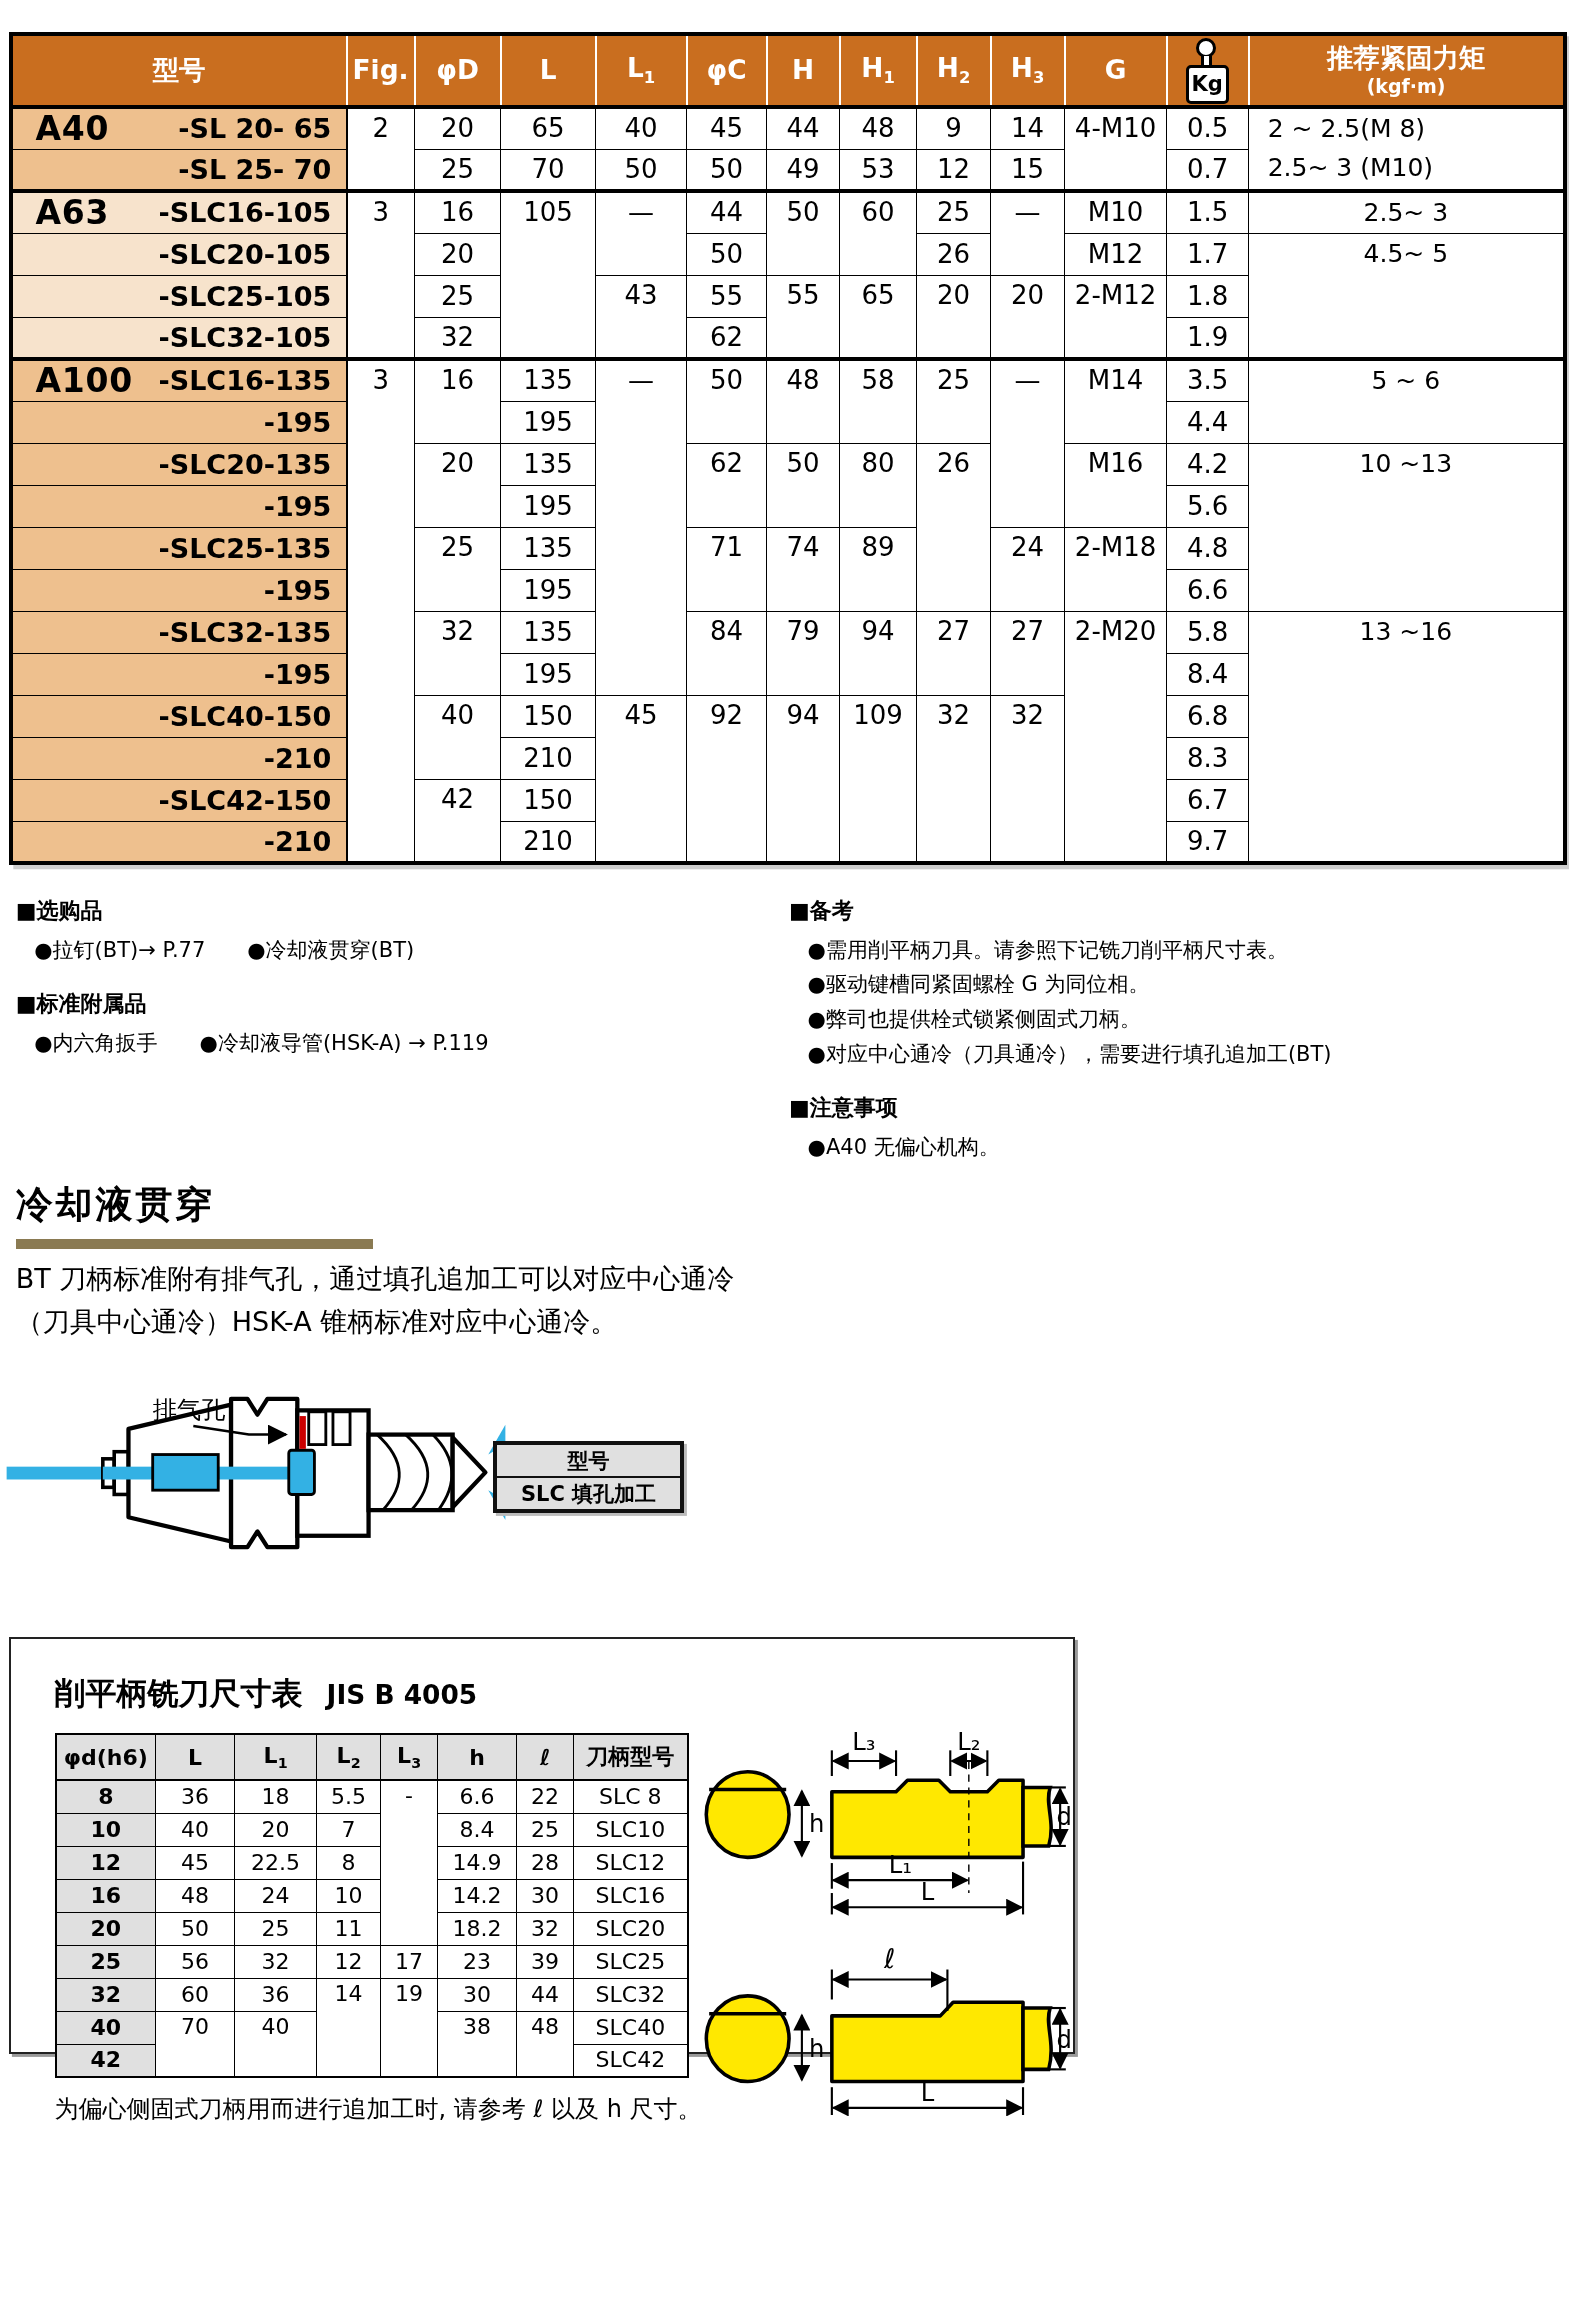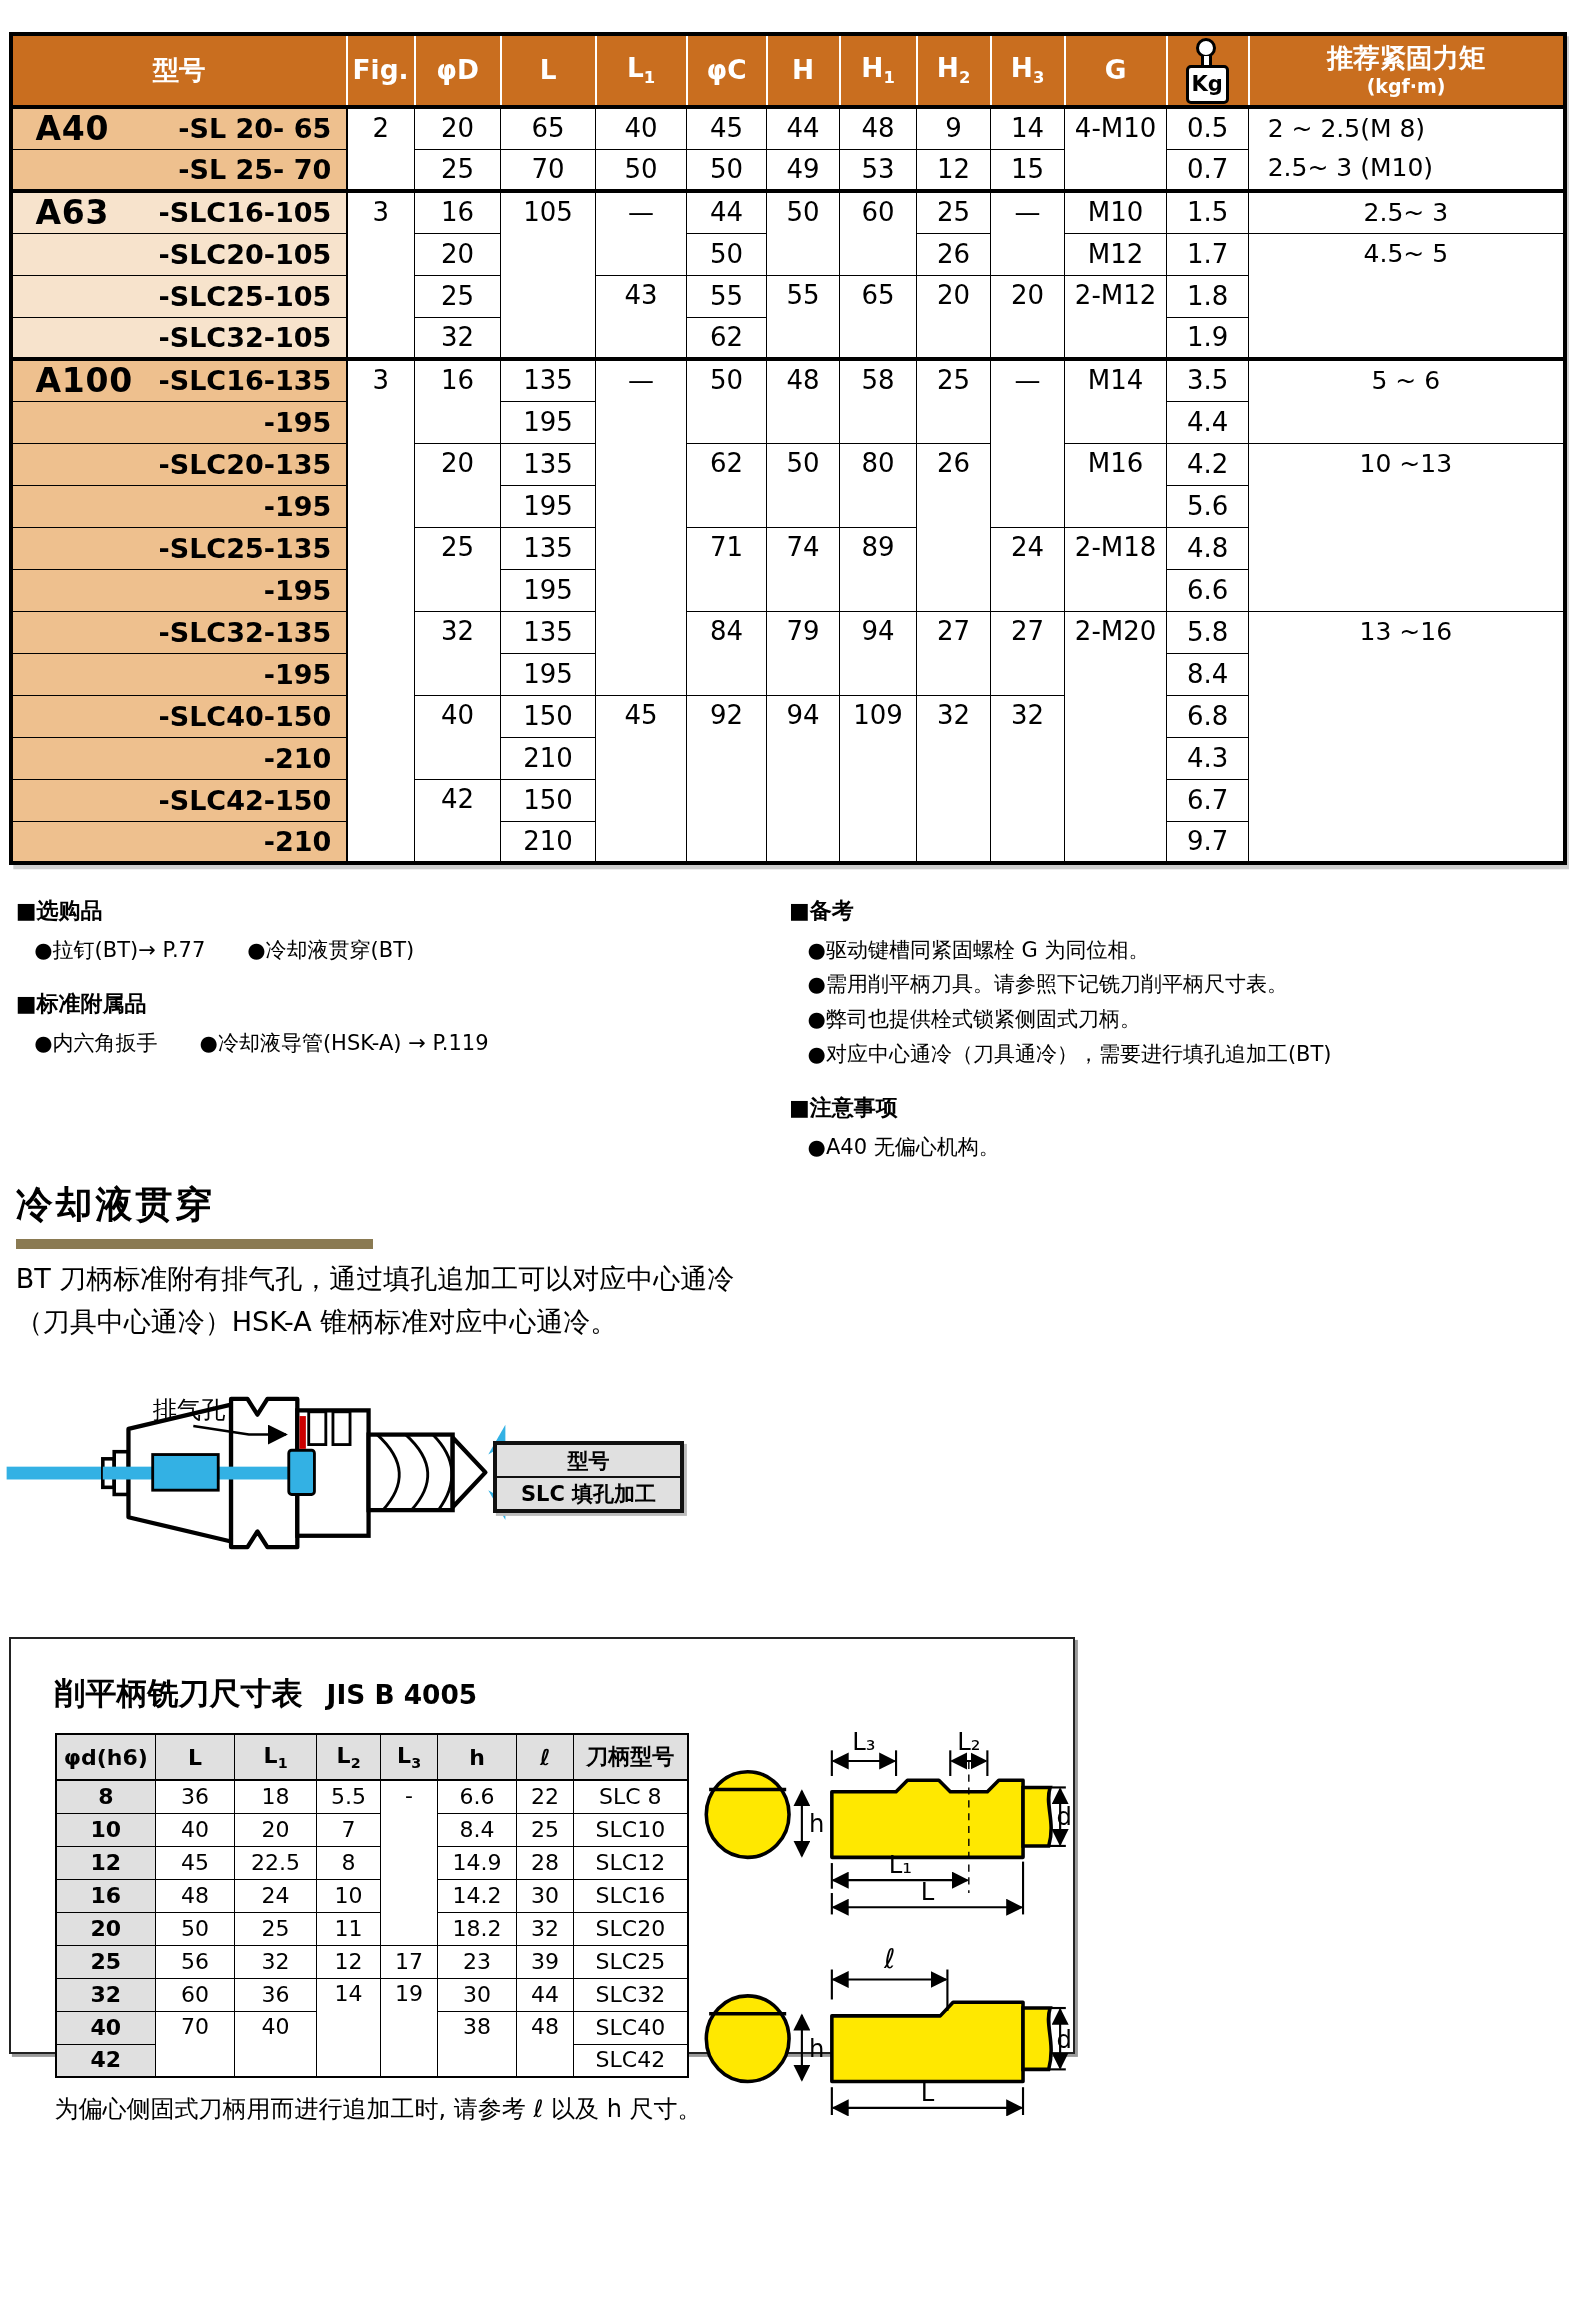--- a/index.html
+++ b/index.html
@@ -268,7 +268,7 @@
         <tr>
           <td class="model tan"><span class="mname">-210</span></td>
           <td class="num">210</td>
-          <td class="num">4.3</td>
+          <td class="num">8.3</td>
         </tr>
         <tr>
           <td class="model tan"><span class="mname">-SLC42-150</span></td>

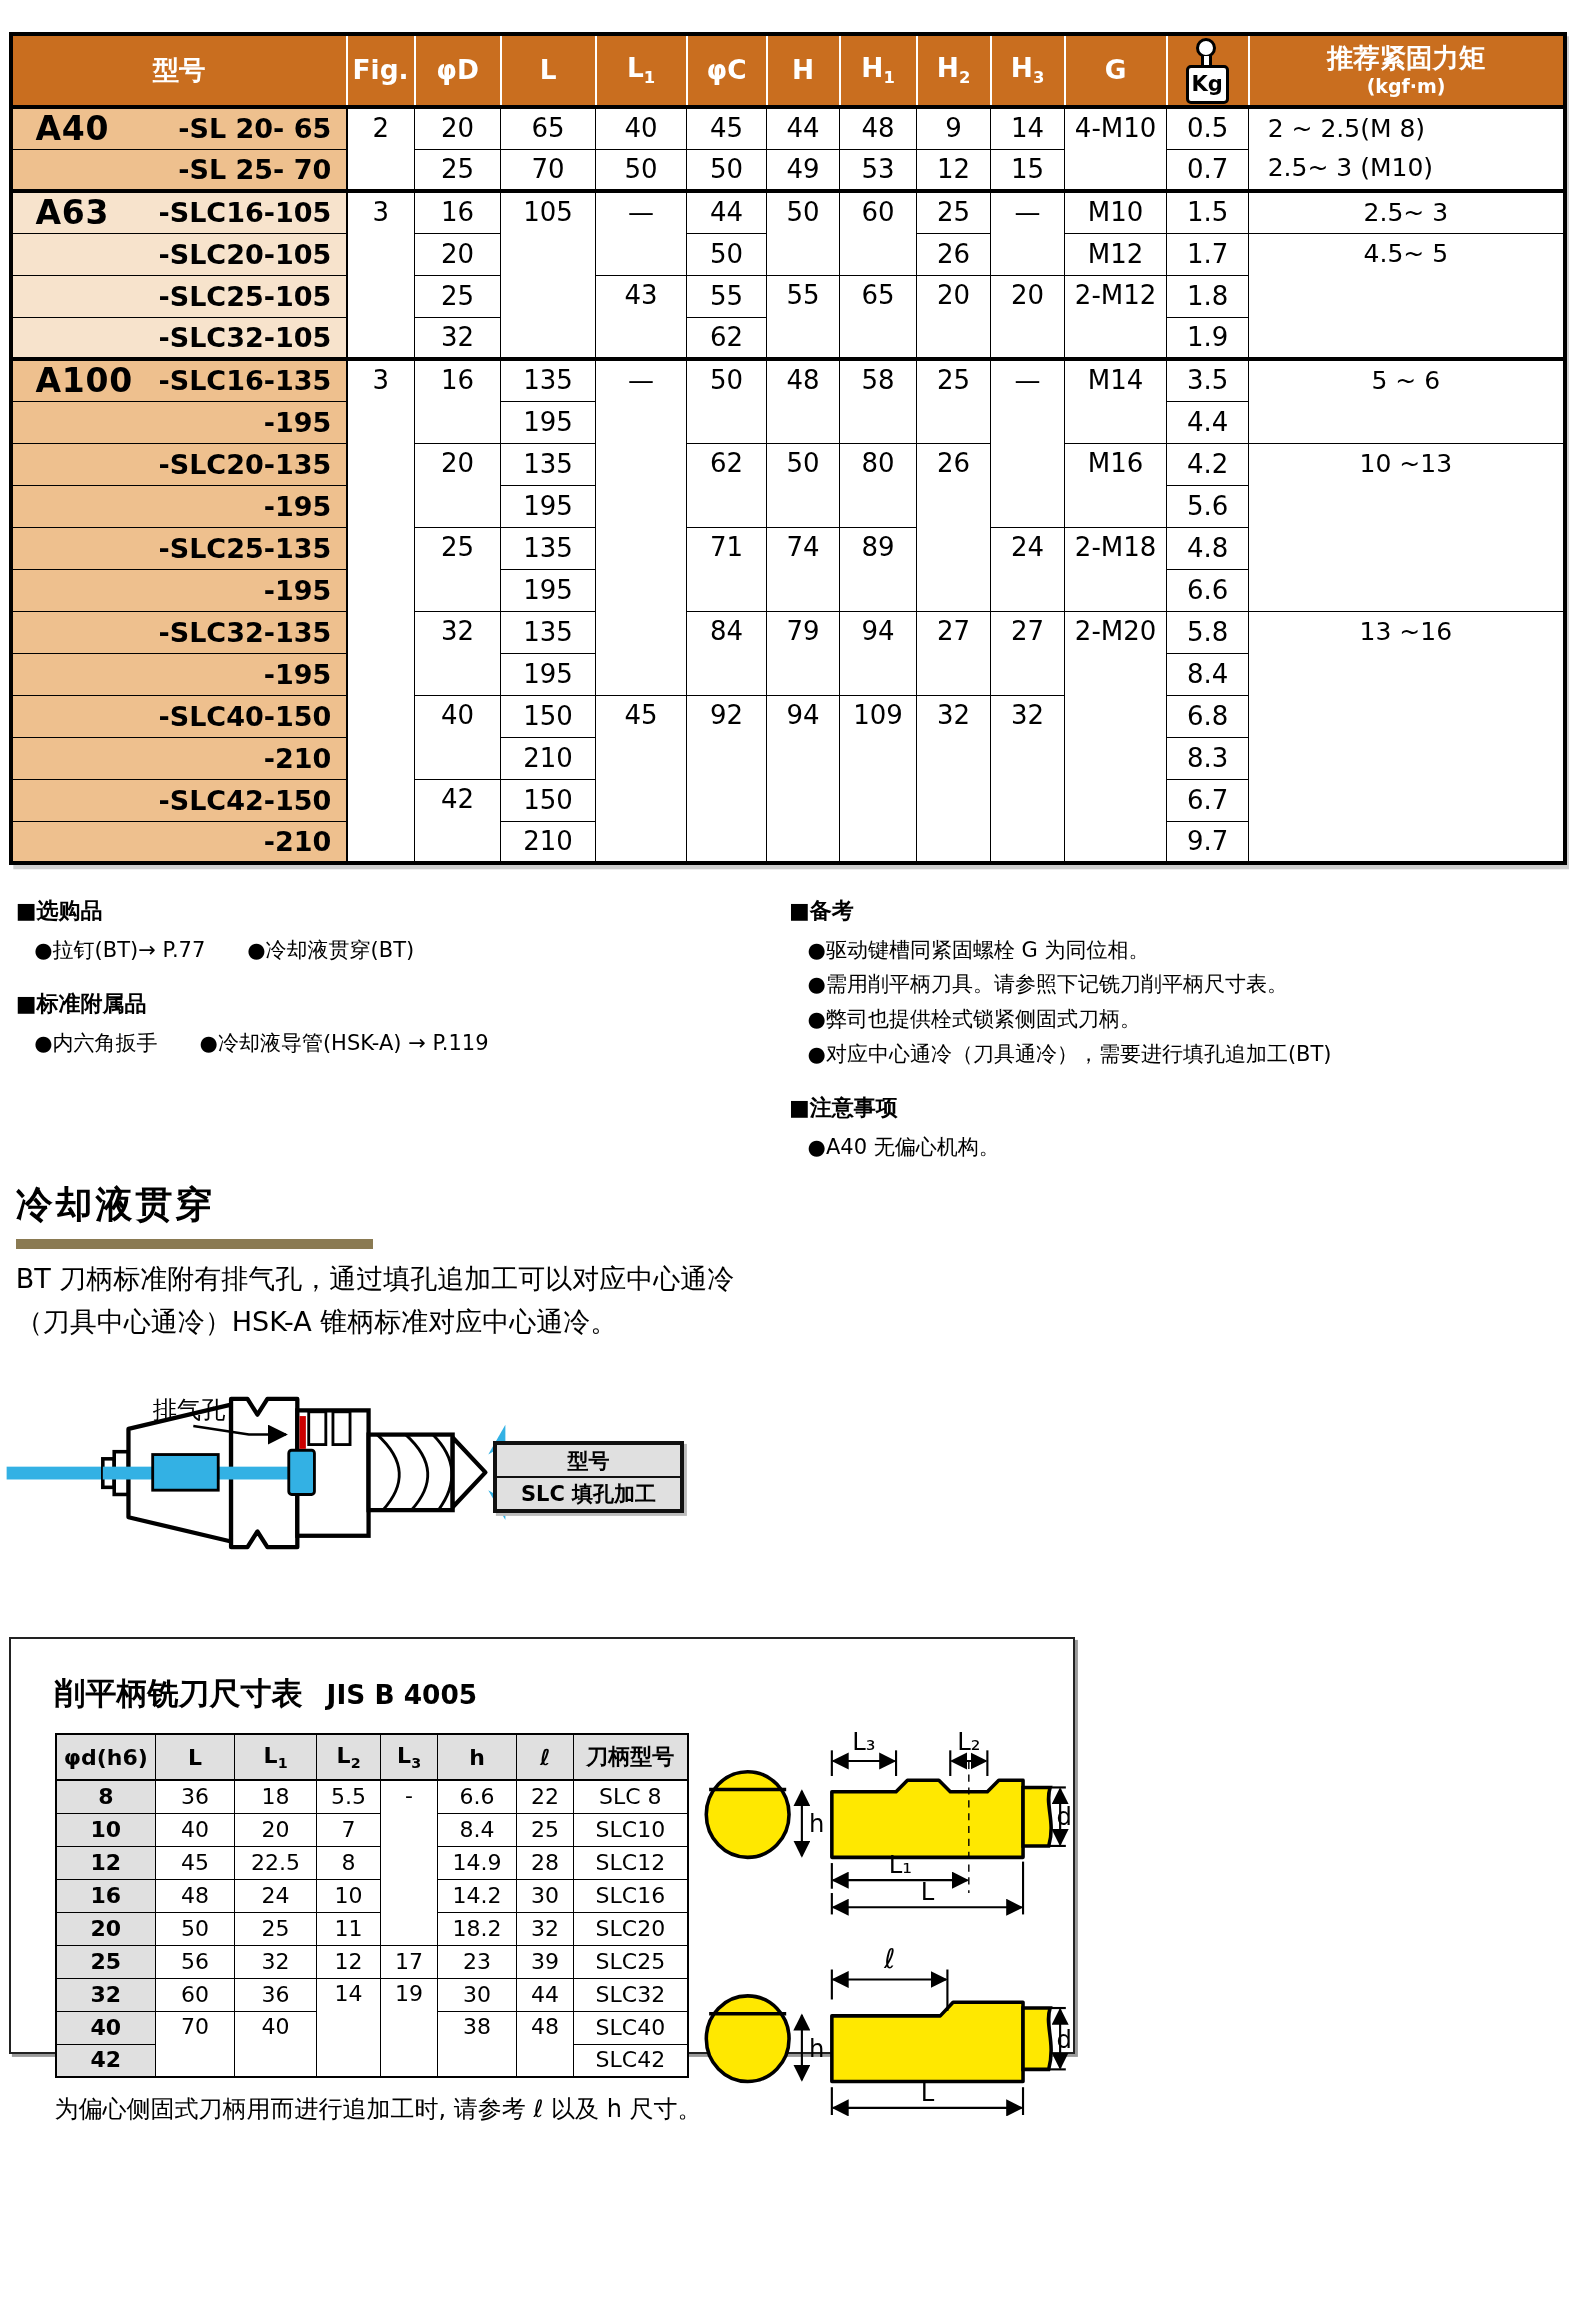--- a/index.html
+++ b/index.html
@@ -303,8 +303,8 @@
     <div class="nsec">
       <div class="ntitle">■备考</div>
       <div class="nlines">
+          <div class="line">●需用削平柄刀具。请参照下记铣刀削平柄尺寸表。</div>
           <div class="line">●驱动键槽同紧固螺栓 G 为同位相。</div>
-          <div class="line">●需用削平柄刀具。请参照下记铣刀削平柄尺寸表。</div>
           <div class="line">●弊司也提供栓式锁紧侧固式刀柄。</div>
           <div class="line">●对应中心通冷（刀具通冷），需要进行填孔追加工(BT)</div>
         </div>

